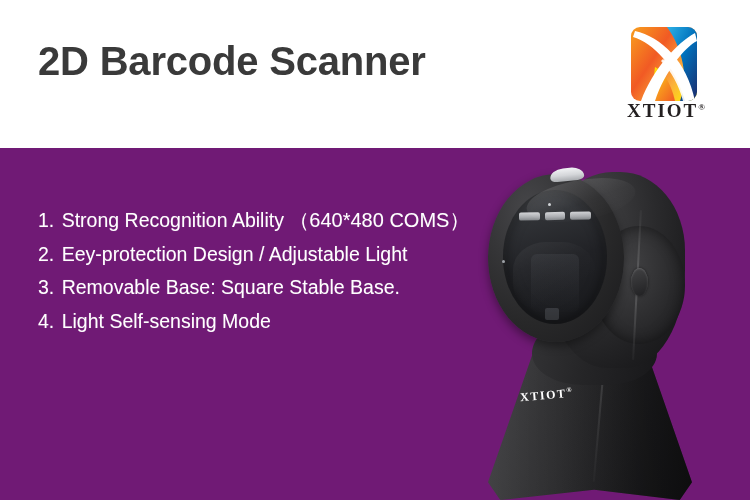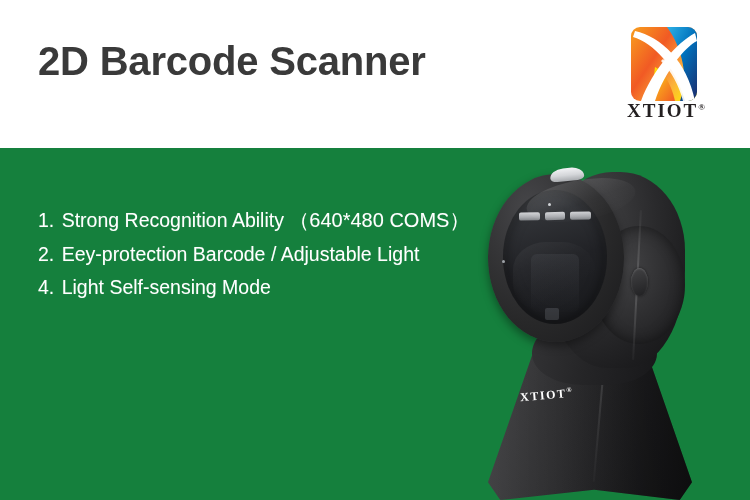--- a/index.html
+++ b/index.html
@@ -67,7 +67,7 @@
     position:absolute;
     left:0; top:148px;
     width:750px; height:352px;
-    background:#15803d;
+    background:#701a75;
     overflow:hidden;
   }
   .feature-list {

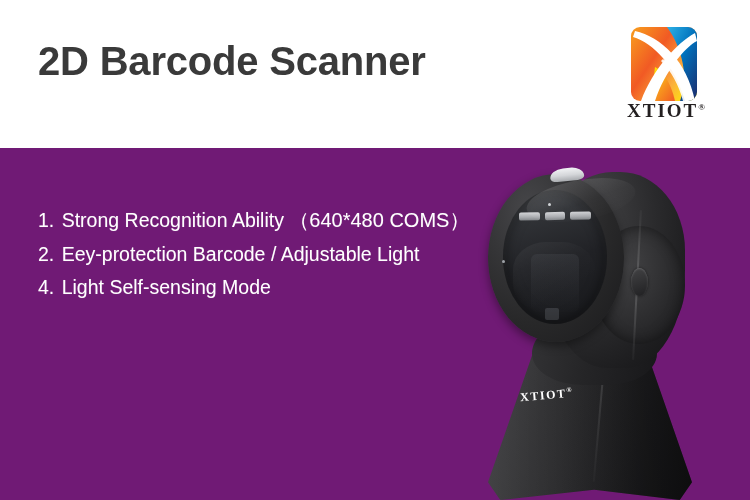--- a/index.html
+++ b/index.html
@@ -324,7 +324,7 @@
       </li>
       <li class="feature-item">
         <span class="num">2.</span>
-        <span>Eey-protection Barcode / Adjustable Light</span>
+        <span>Eey-protection Design / Adjustable Light</span>
         <span class="paren"></span>
       </li>
       <li class="feature-item">

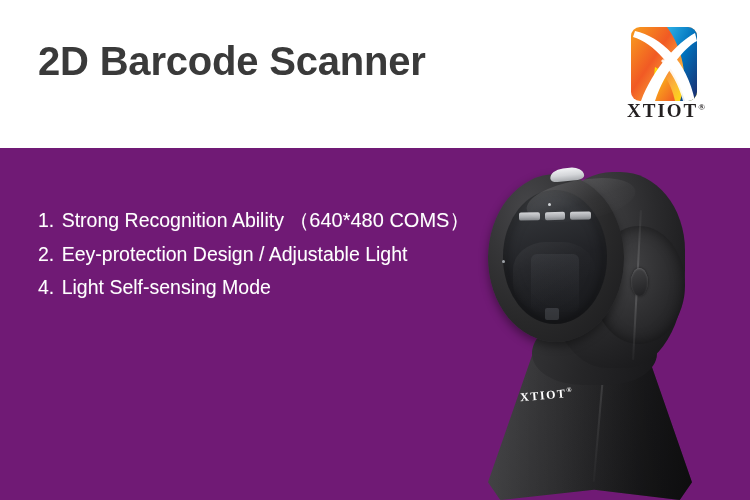--- a/index.html
+++ b/index.html
@@ -328,6 +328,11 @@
         <span class="paren"></span>
       </li>
       <li class="feature-item">
+        <span class="num">3.</span>
+        <span>Removable Base: Square Stable Base.</span>
+        <span class="paren"></span>
+      </li>
+      <li class="feature-item">
         <span class="num">4.</span>
         <span>Light Self-sensing Mode</span>
         <span class="paren"></span>

